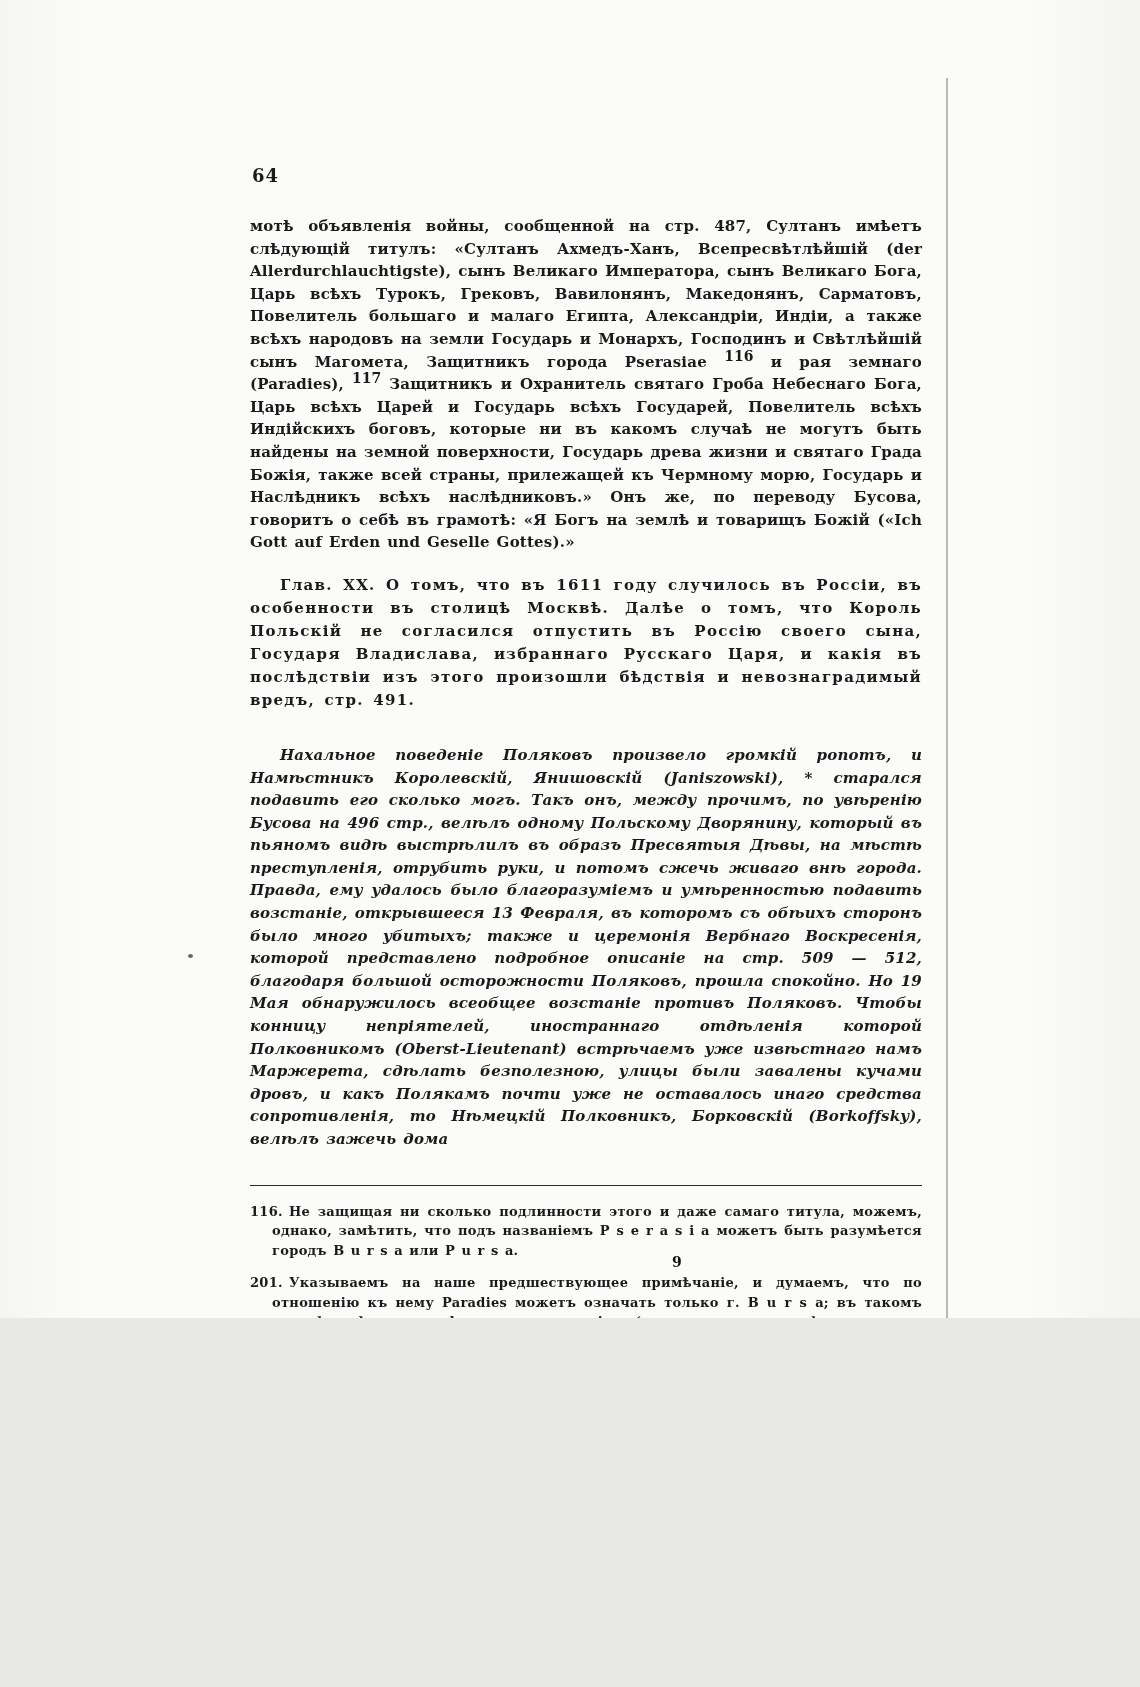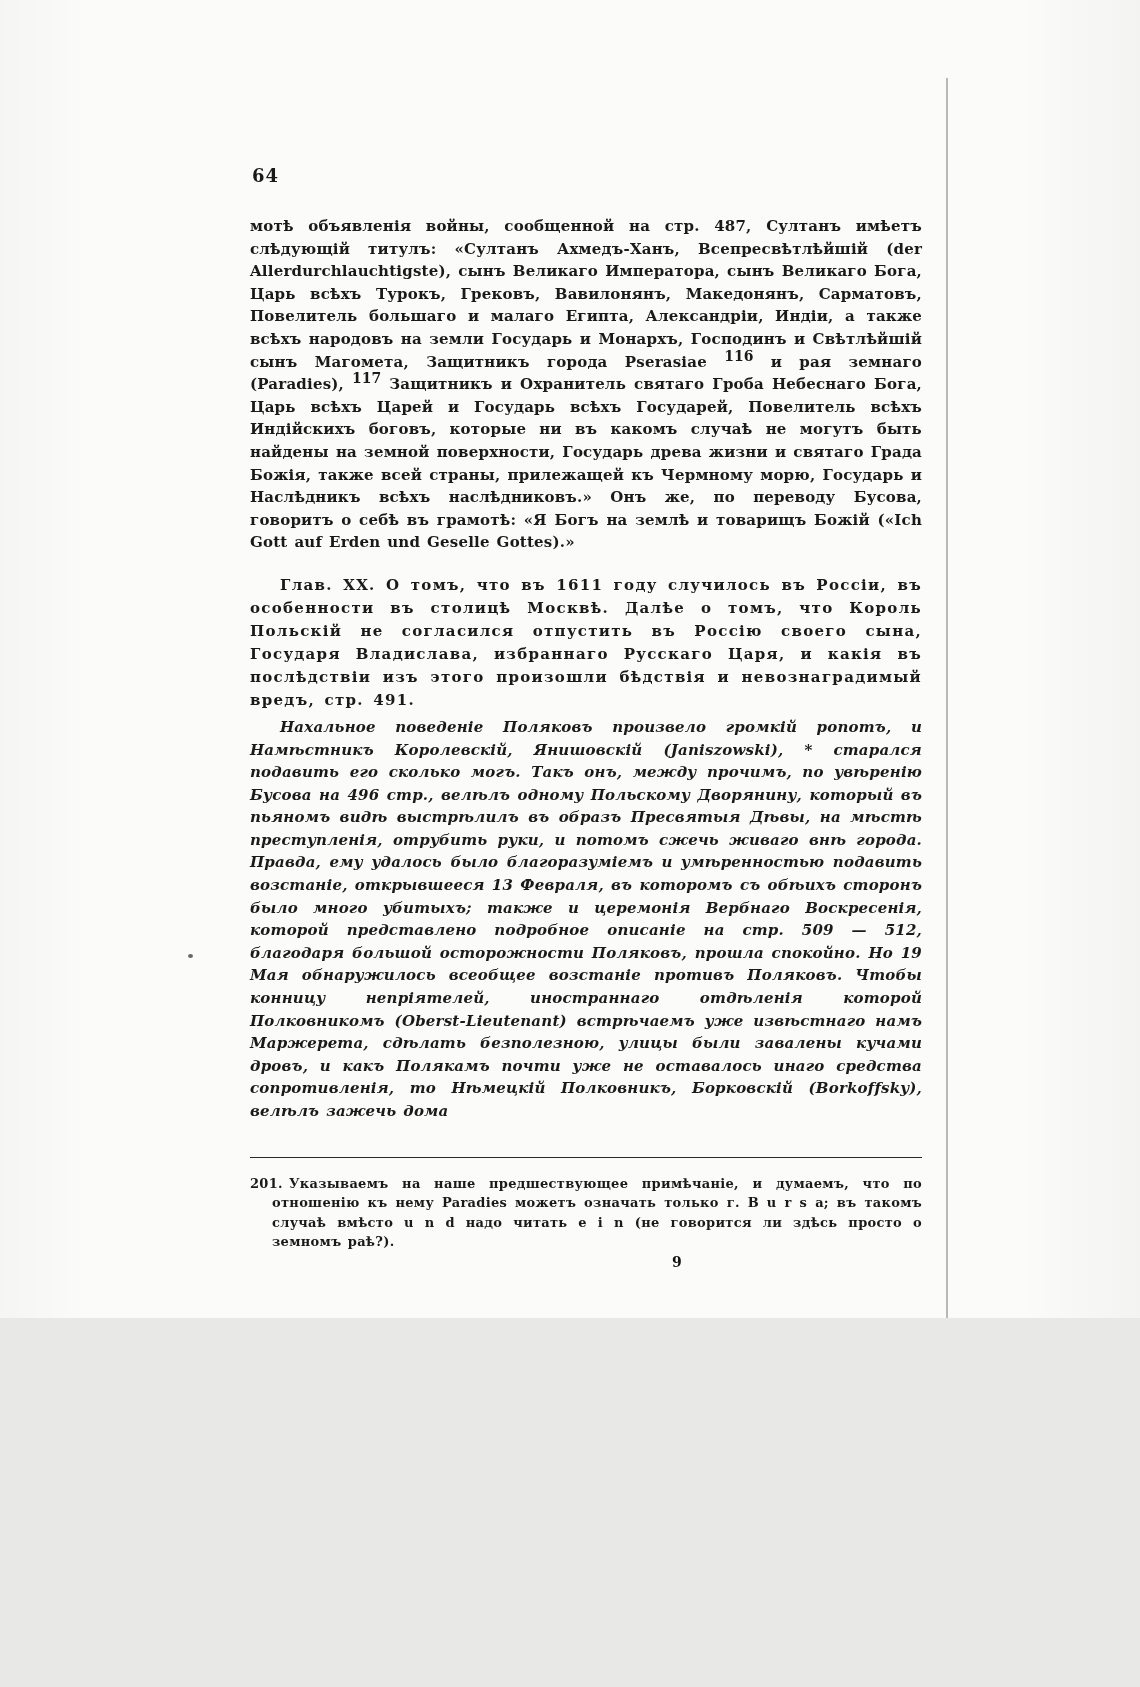--- a/index.html
+++ b/index.html
@@ -70,7 +70,7 @@
     font-style: italic;
   }
   .chapter-par {
-    margin: 20px 0 4px 0;
+    margin: 20px 0 32px 0;
     font-size: 15px;
     font-weight: bold;
     line-height: 23px;

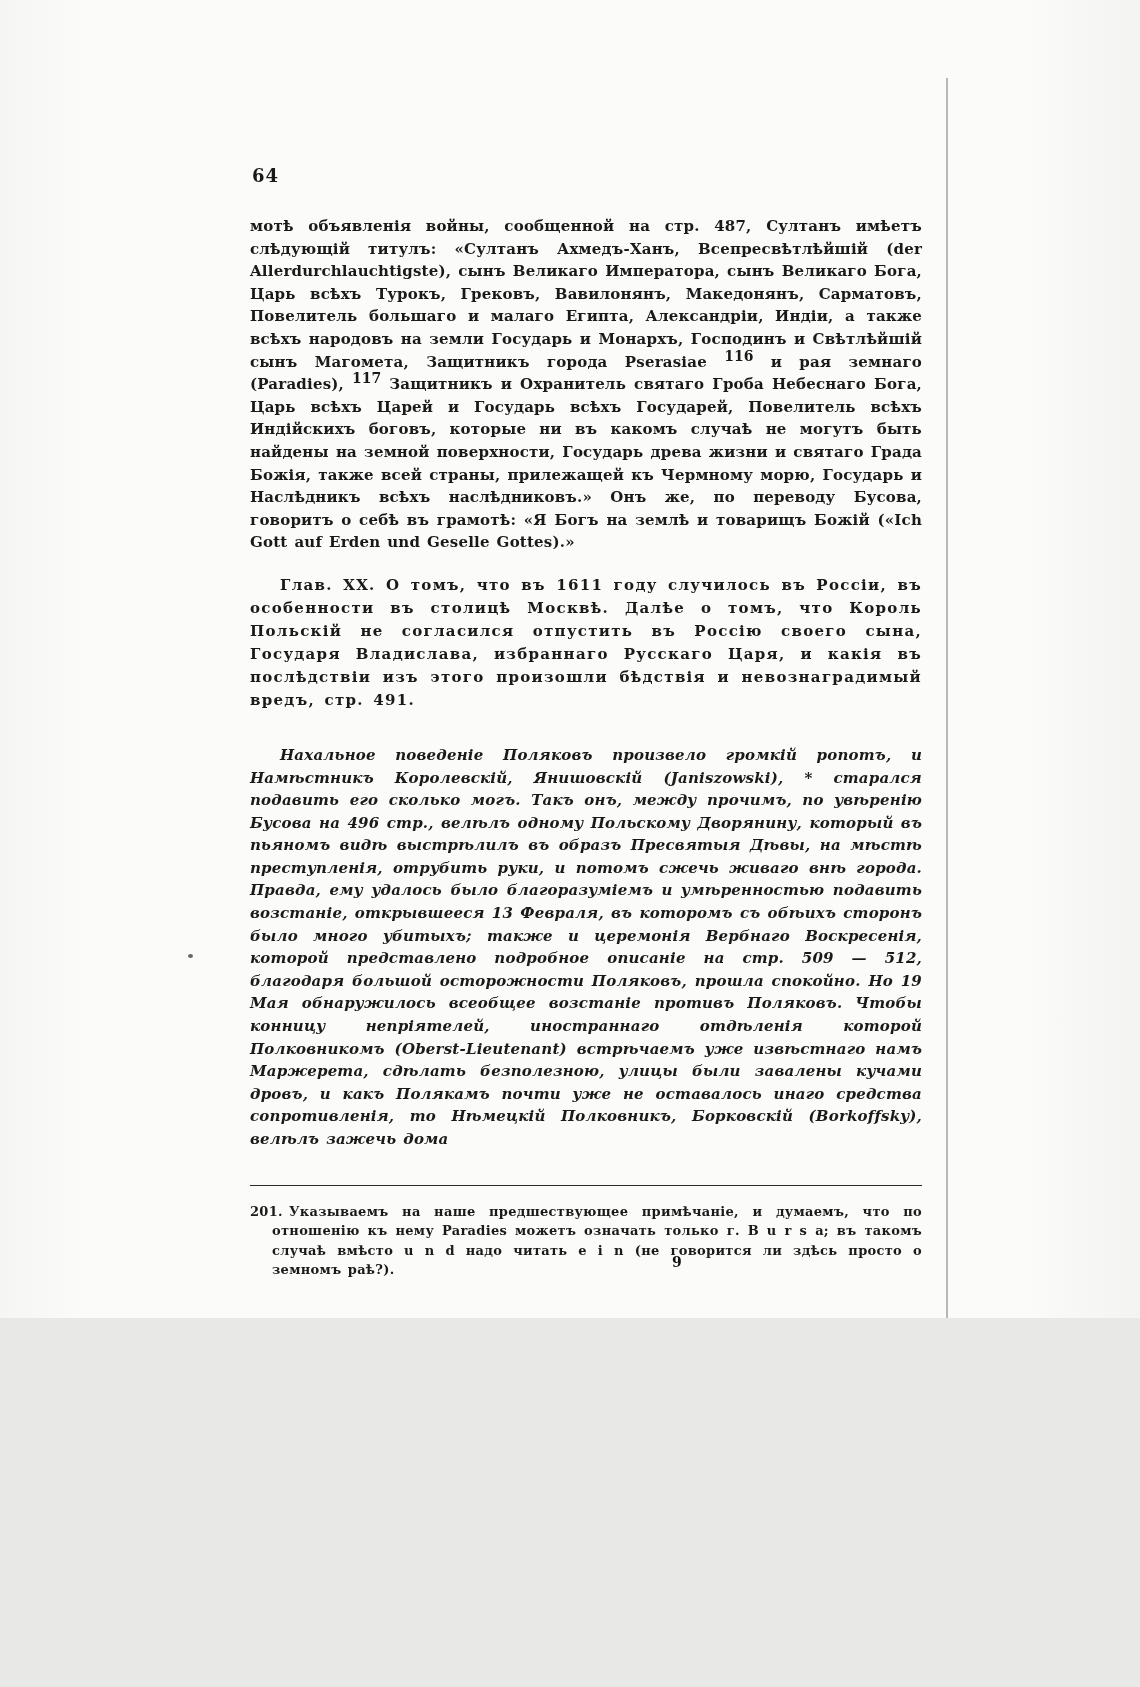--- a/index.html
+++ b/index.html
@@ -166,6 +166,9 @@
 
     <div class="footnotes">
       <p class="footnote">
+        <span class="fn-marker">116.</span><span>Не защищая ни сколько подлинности этого и даже самаго титула, можемъ, однако, замѣтить, что подъ названіемъ P s e r a s i a можетъ быть разумѣется городъ B u r s a или P u r s a.</span>
+      </p>
+      <p class="footnote">
         <span class="fn-marker">201.</span><span>Указываемъ на наше предшествующее примѣчаніе, и думаемъ, что по отношенію къ нему Paradies можетъ означать только г. B u r s a; въ такомъ случаѣ вмѣсто u n d надо читать e i n (не говорится ли здѣсь просто о земномъ раѣ?).</span>
       </p>
     </div>

